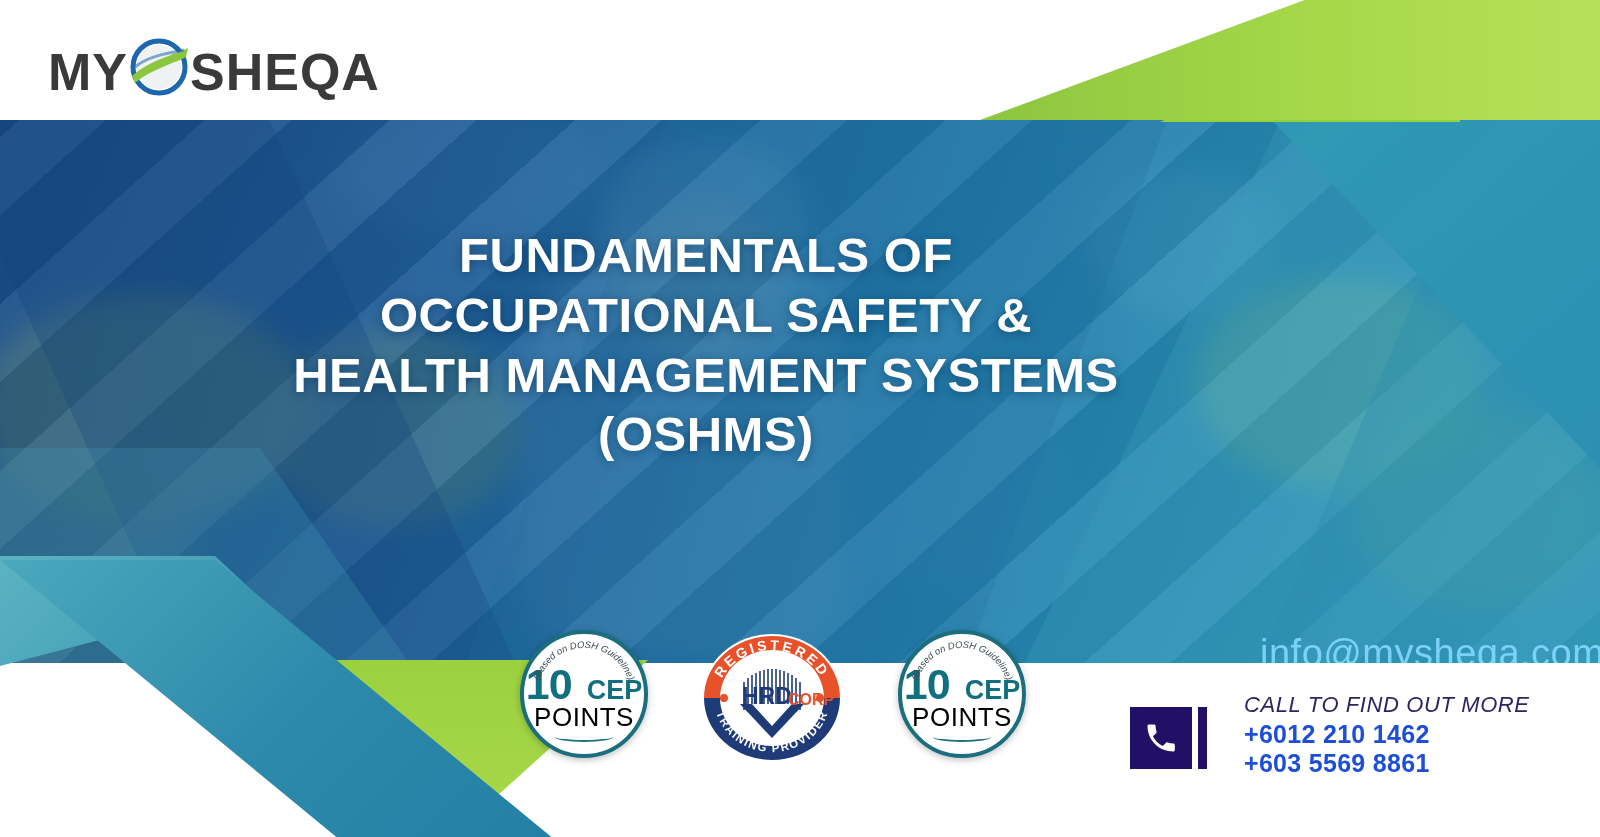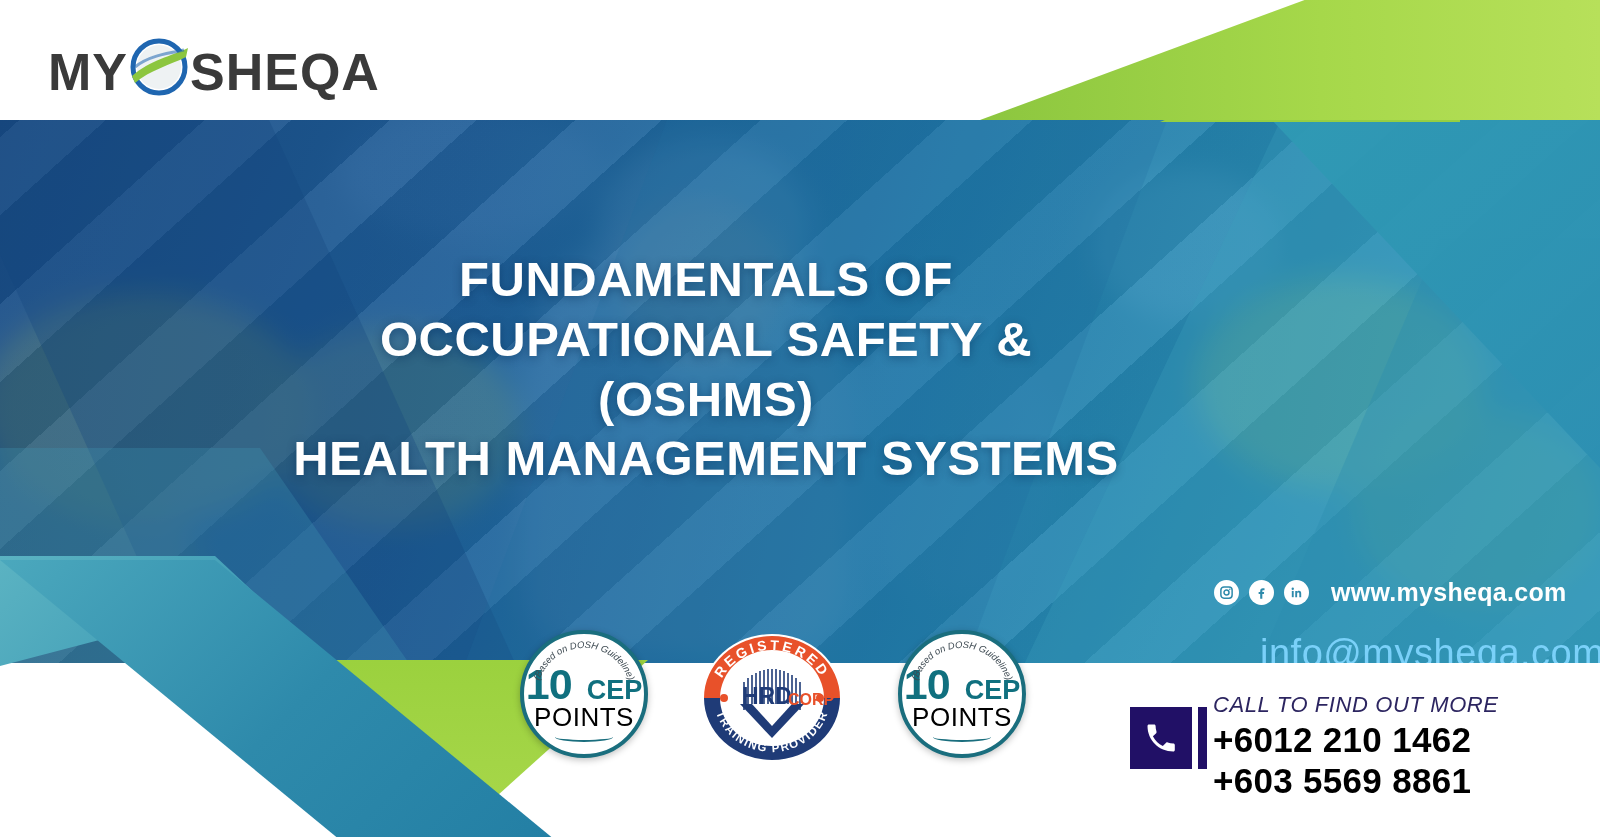--- a/index.html
+++ b/index.html
@@ -73,7 +73,6 @@
     font-weight:bold; font-size:49px; line-height:1.22;
     letter-spacing:.5px;
     text-shadow:0 2px 10px rgba(0,40,80,.45);
-    margin-top:24px;
   }
   .title div{ white-space:nowrap; }
 

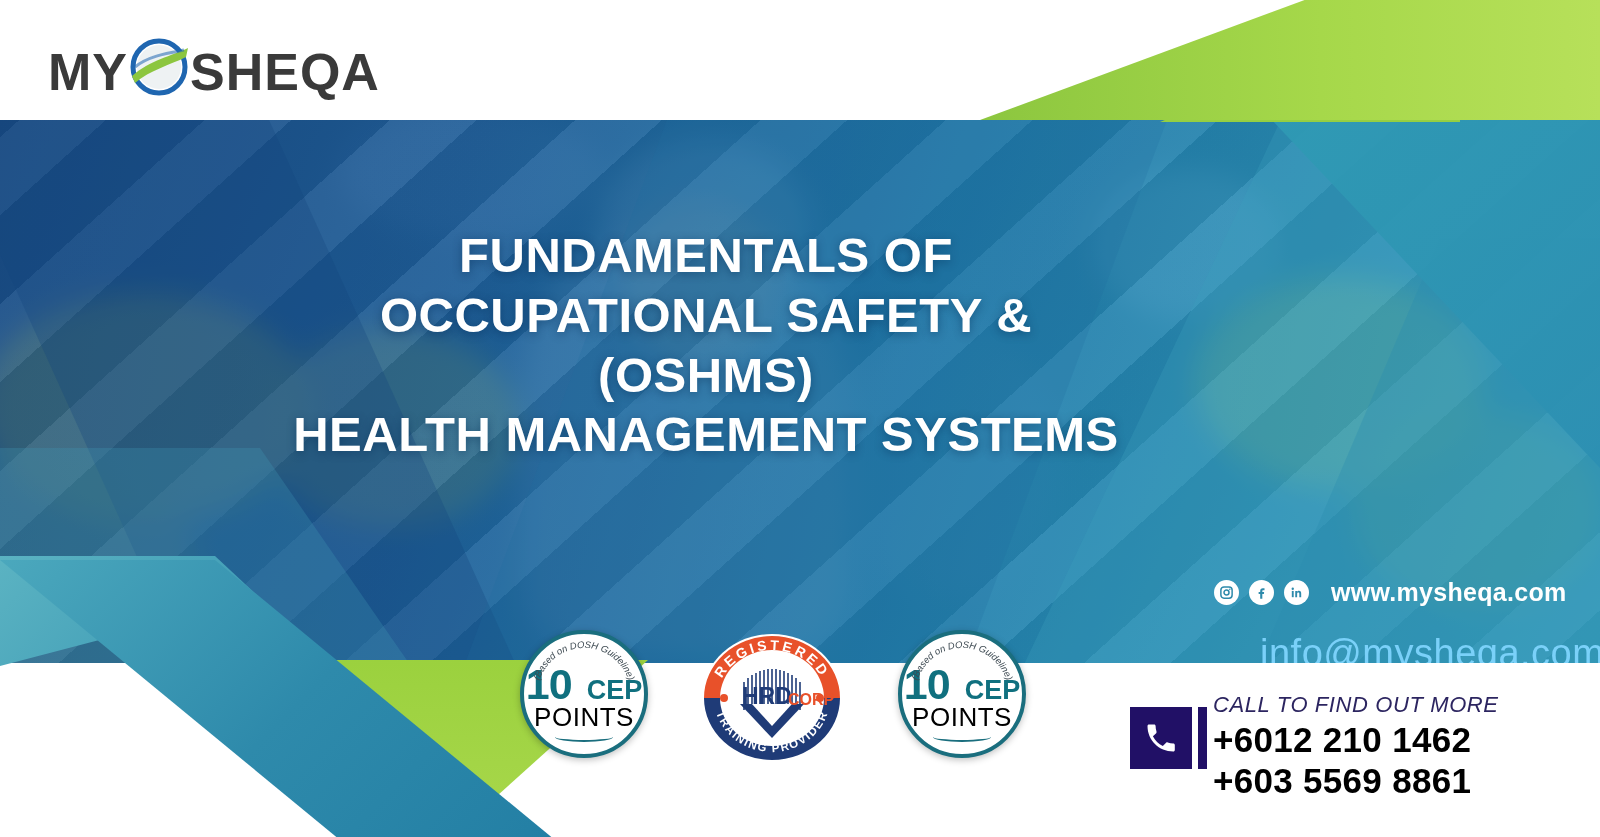--- a/index.html
+++ b/index.html
@@ -206,8 +206,8 @@
     <div class="title">
       <div>FUNDAMENTALS OF</div>
       <div>OCCUPATIONAL SAFETY &amp;</div>
+      <div>HEALTH MANAGEMENT SYSTEMS</div>
       <div>(OSHMS)</div>
-      <div>HEALTH MANAGEMENT SYSTEMS</div>
     </div>
 
     <div class="web-row">

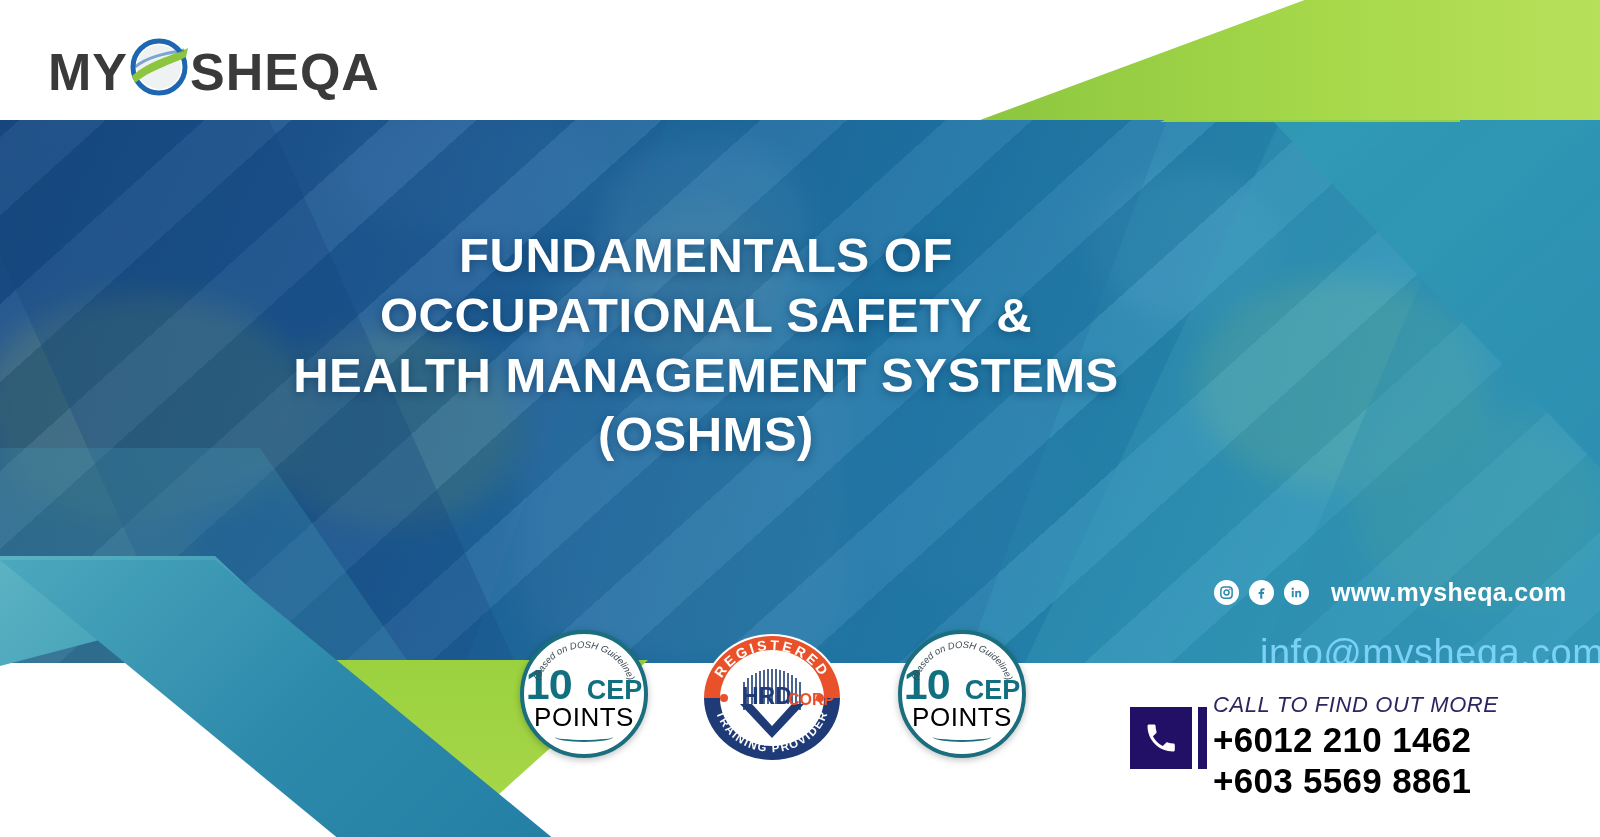--- a/index.html
+++ b/index.html
@@ -210,28 +210,6 @@
       <div>(OSHMS)</div>
     </div>
 
-    <div class="web-row">
-      <span class="soc">
-        <svg width="15" height="15" viewBox="0 0 24 24" fill="none" stroke="#2e8aab" stroke-width="2.4">
-          <rect x="3" y="3" width="18" height="18" rx="5"></rect>
-          <circle cx="12" cy="12" r="4"></circle>
-          <circle cx="17.3" cy="6.7" r="1.2" fill="#2e8aab" stroke="none"></circle>
-        </svg>
-      </span>
-      <span class="soc">
-        <svg width="15" height="15" viewBox="0 0 24 24" fill="#2e8aab">
-          <path d="M14.6 8.4h2.2V5.3h-2.7c-2.6 0-4.2 1.6-4.2 4.3v1.6H7.4v3.2h2.5V22h3.4v-7.6h2.5l.4-3.2h-2.9V9.9c0-1 .3-1.5 1.3-1.5z"></path>
-        </svg>
-      </span>
-      <span class="soc">
-        <svg width="15" height="15" viewBox="0 0 24 24" fill="#2e8aab">
-          <rect x="4.5" y="9.5" width="3" height="10"></rect>
-          <circle cx="6" cy="6" r="1.9"></circle>
-          <path d="M10 9.5h2.9v1.4c.5-.9 1.6-1.7 3.1-1.7 2.5 0 3.5 1.5 3.5 4.3v6h-3v-5.3c0-1.4-.5-2.2-1.7-2.2-1.1 0-1.8.8-1.8 2.2v5.3h-3z"></path>
-        </svg>
-      </span>
-      <span class="web-url">www.mysheqa.com</span>
-    </div>
 
     <div class="email">info@mysheqa.com</div>
 

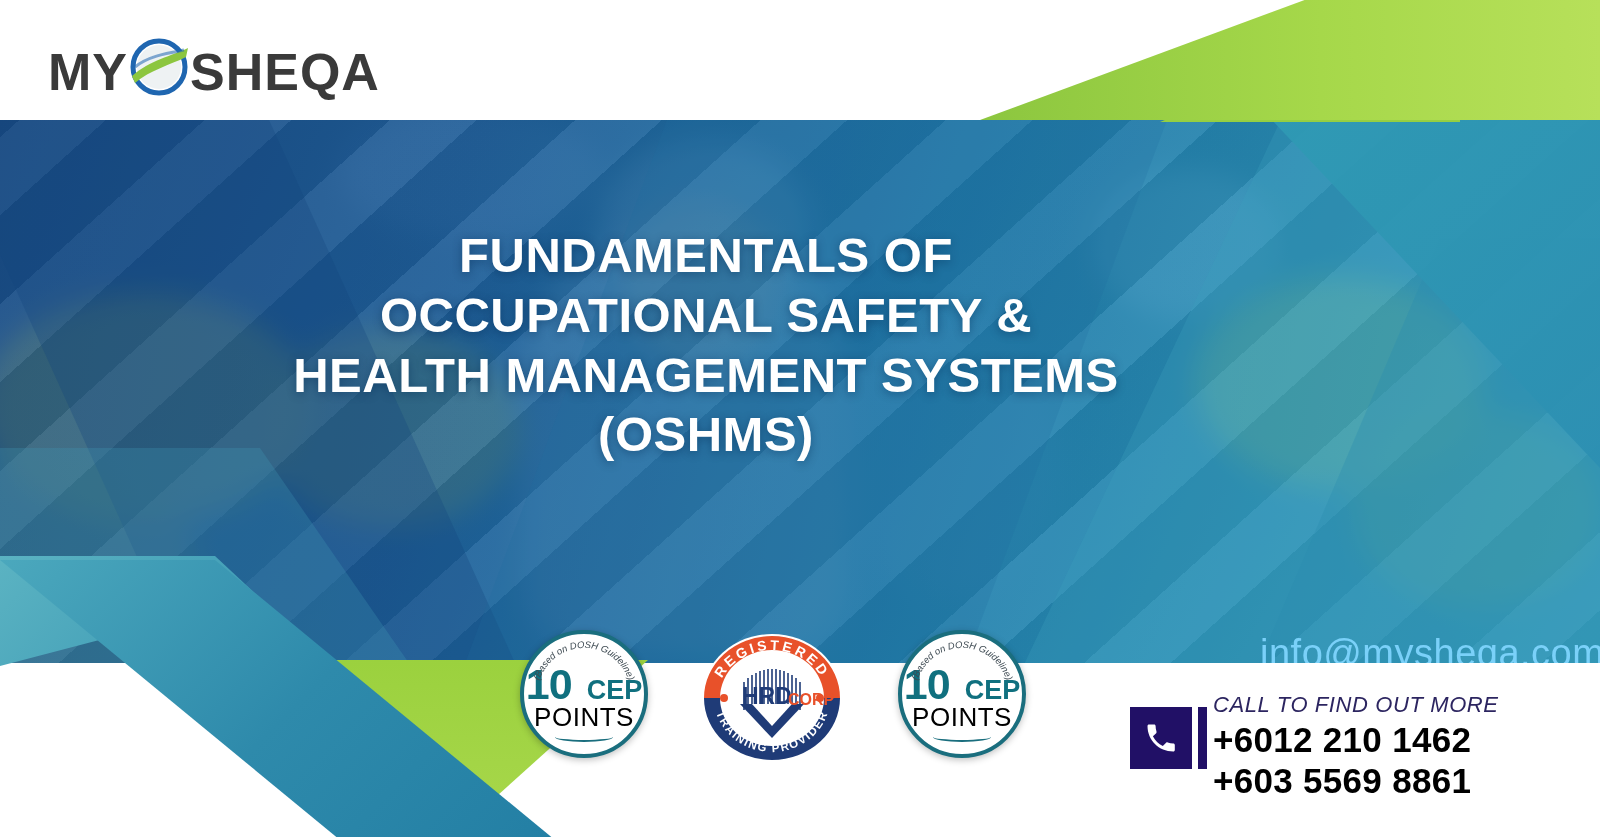--- a/index.html
+++ b/index.html
@@ -134,7 +134,7 @@
   }
   .phone-block{
     position:absolute; left:1130px; top:29px;
-    display:flex; align-items:flex-start; gap:3px;
+    display:flex; align-items:flex-start; gap:34px;
   }
   .phone-icon{
     width:62px; height:62px; background:#211066; position:relative;

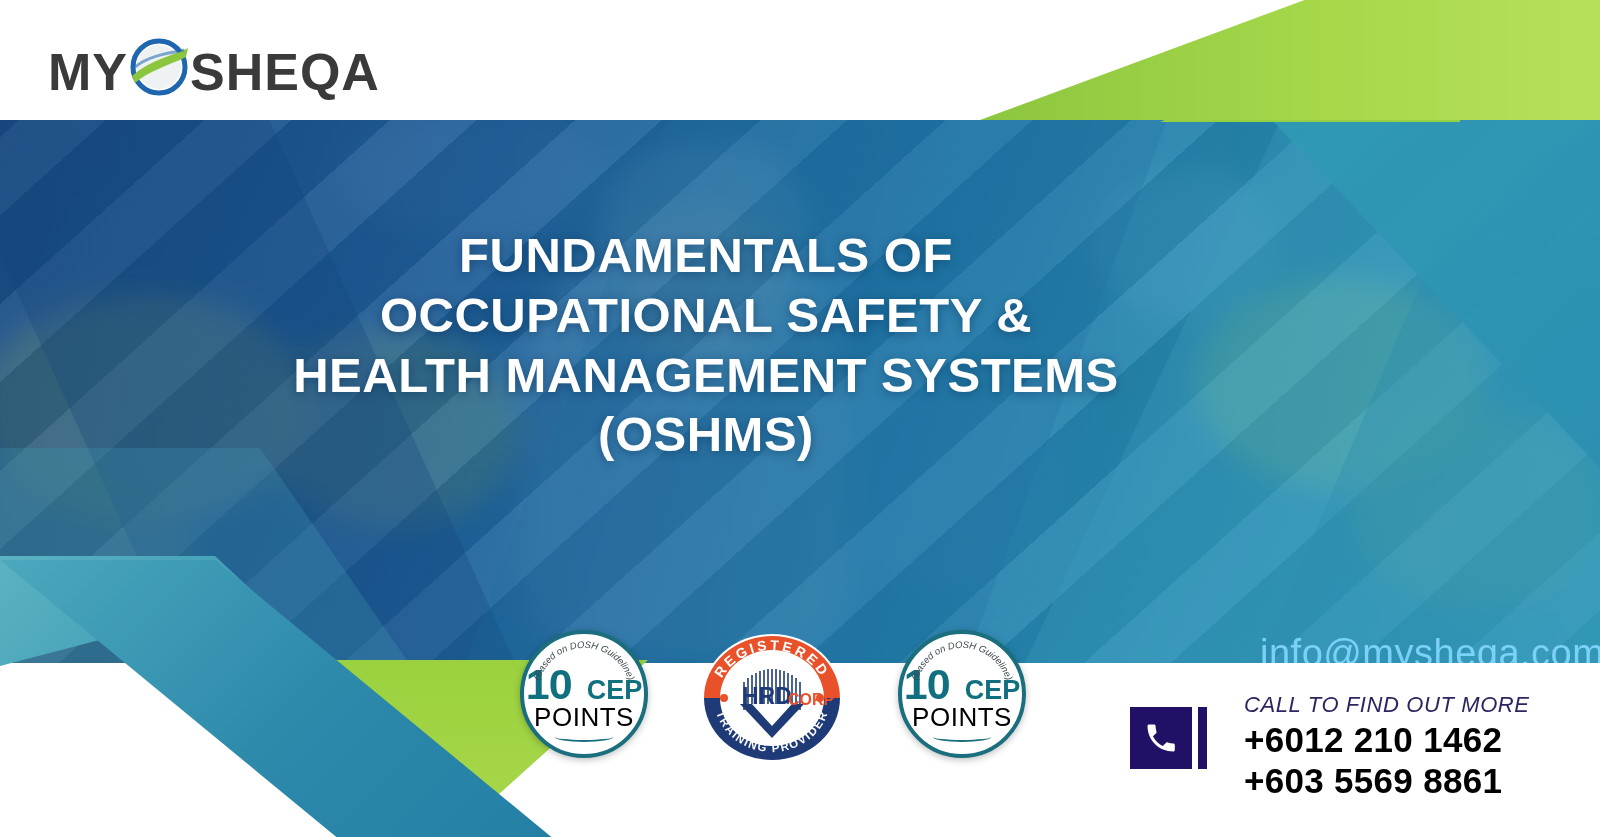--- a/index.html
+++ b/index.html
@@ -149,7 +149,7 @@
     font-weight:500; margin-bottom:2px;
   }
   .call-num{
-    font-size:35px; font-weight:bold; color:#000000; line-height:1.16; letter-spacing:.3px;
+    font-size:25px; font-weight:bold; color:#1d4ed8; line-height:1.16; letter-spacing:.3px;
   }
 
   

